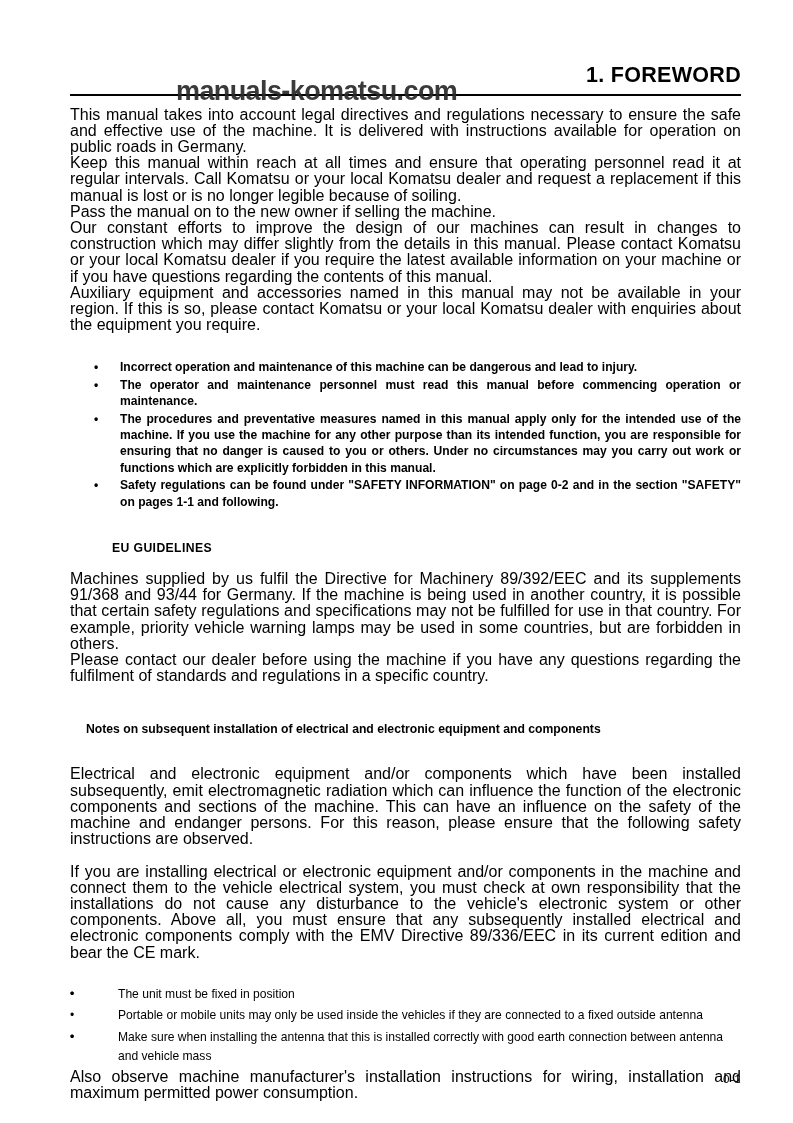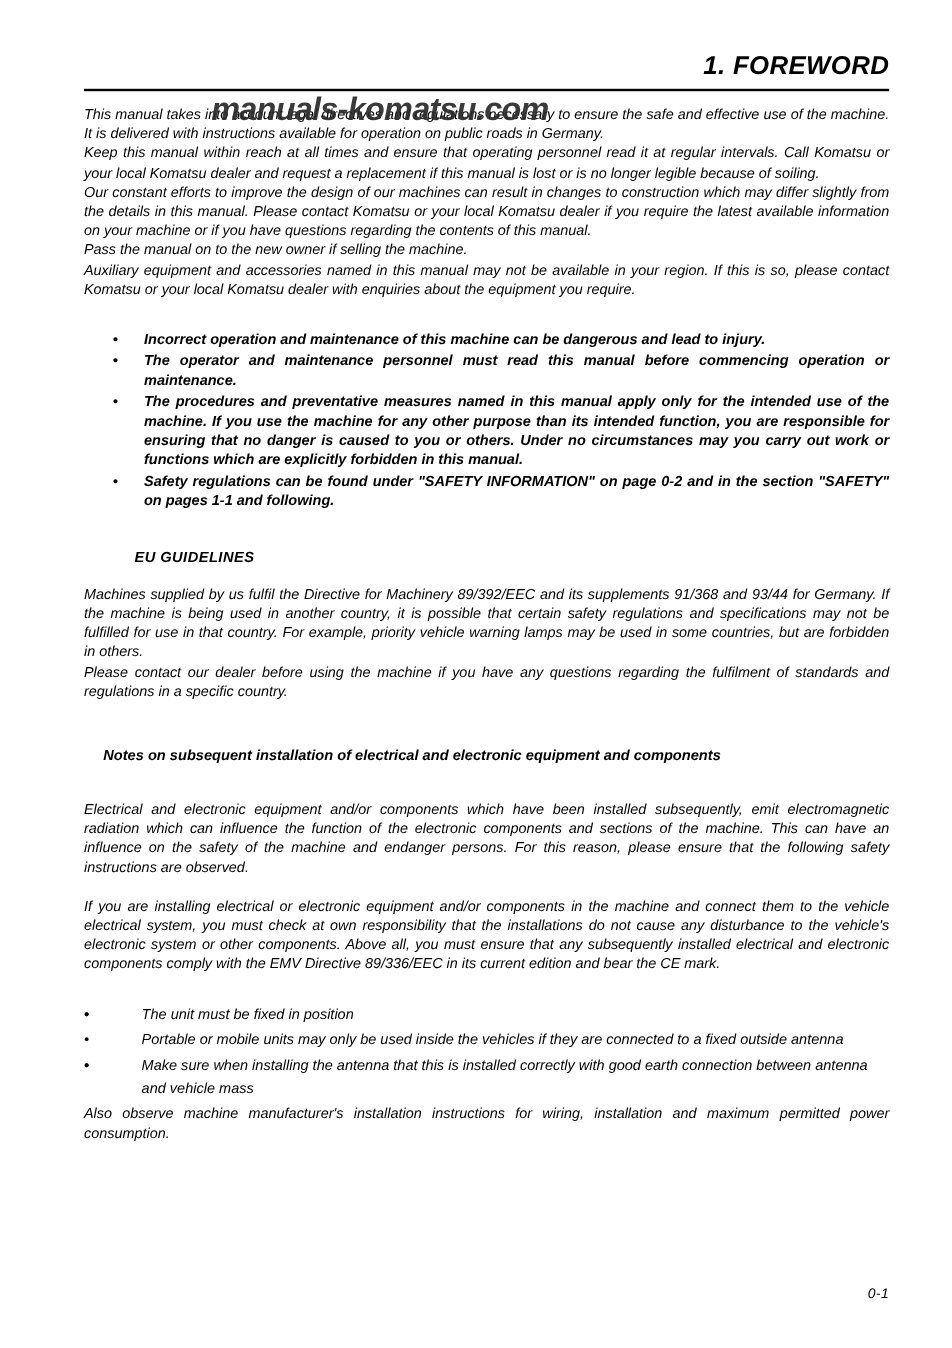--- a/index.html
+++ b/index.html
@@ -20,8 +20,7 @@
     width: 793px;
     height: 1123px;
     box-sizing: border-box;
-    padding: 44px 52px 0 70px;
-    font-style: italic;
+    padding: 64px 52px 0 70px;
   }
 
   

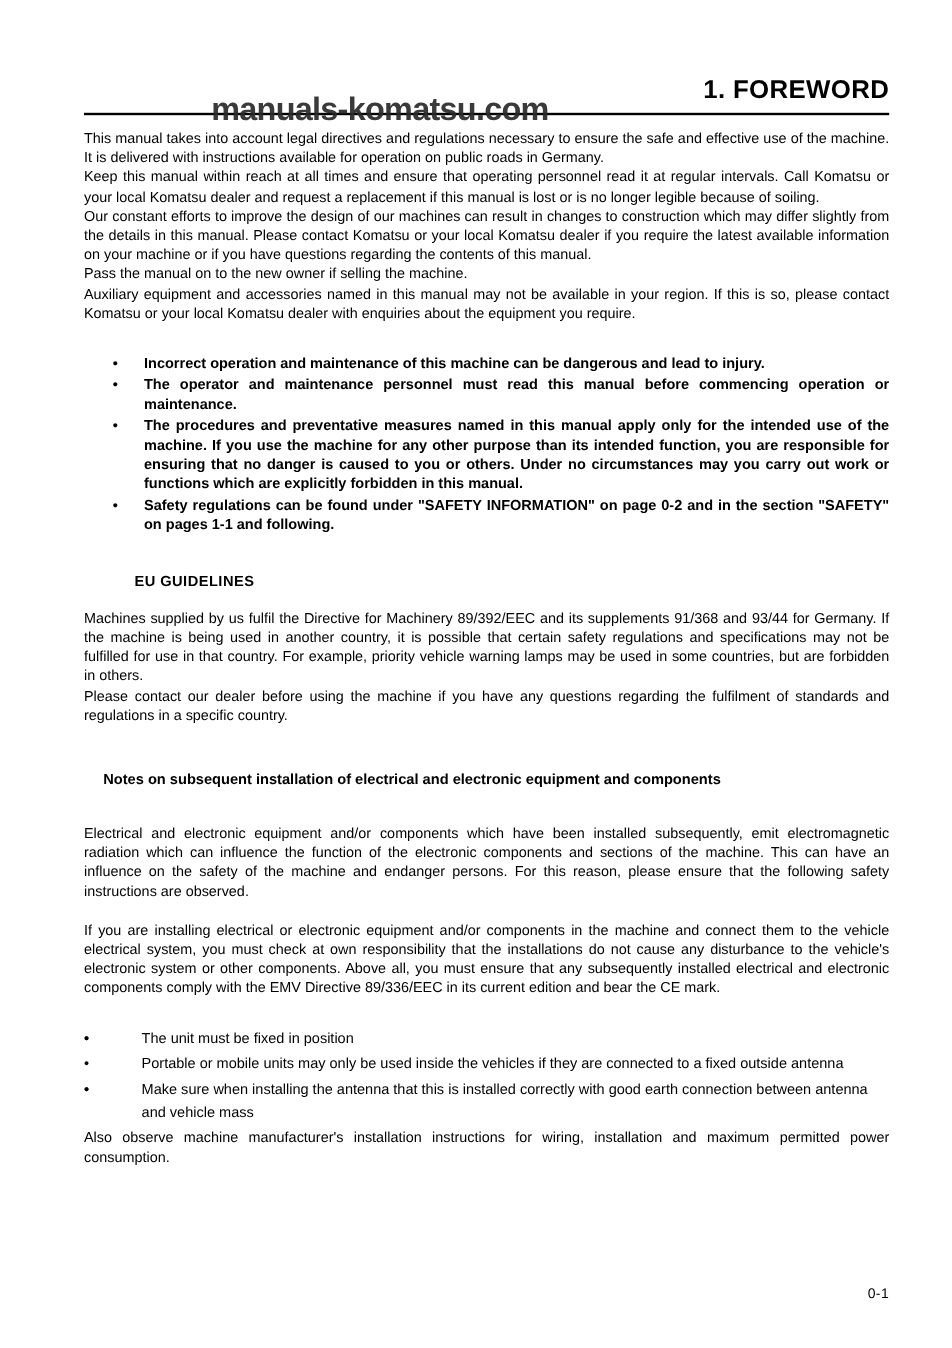--- a/index.html
+++ b/index.html
@@ -46,7 +46,7 @@
 
   
   .body-block {
-    font-size: 12px;
+    font-size: 16px;
     line-height: 16.2px;
     text-align: justify;
     margin: 0;

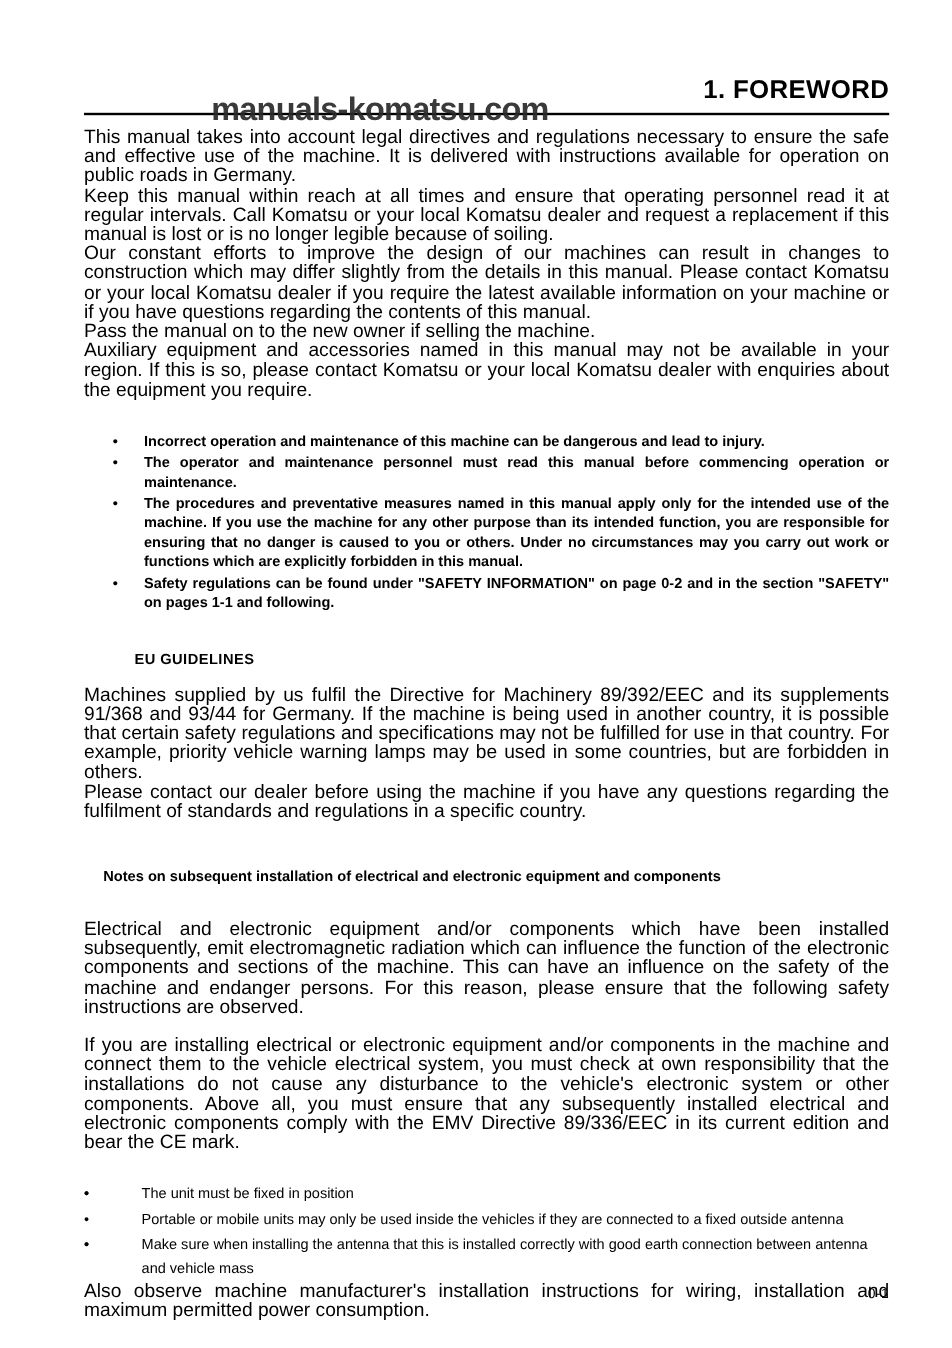--- a/index.html
+++ b/index.html
@@ -159,8 +159,8 @@
   <div class="body-block">
     <p class="p-indent">This manual takes into account legal directives and regulations necessary to ensure the safe and effective use of the machine. It is delivered with instructions available for operation on public roads in Germany.</p>
     <p class="p-indent">Keep this manual within reach at all times and ensure that operating personnel read it at regular intervals. Call Komatsu or your local Komatsu dealer and request a replacement if this manual is lost or is no longer legible because of soiling.</p>
+    <p class="p-indent">Pass the manual on to the new owner if selling the machine.</p>
     <p class="p-indent">Our constant efforts to improve the design of our machines can result in changes to construction which may differ slightly from the details in this manual. Please contact Komatsu or your local Komatsu dealer if you require the latest available information on your machine or if you have questions regarding the contents of this manual.</p>
-    <p class="p-indent">Pass the manual on to the new owner if selling the machine.</p>
     <p class="p-indent">Auxiliary equipment and accessories named in this manual may not be available in your region. If this is so, please contact Komatsu or your local Komatsu dealer with enquiries about the equipment you require.</p>
   </div>
 

